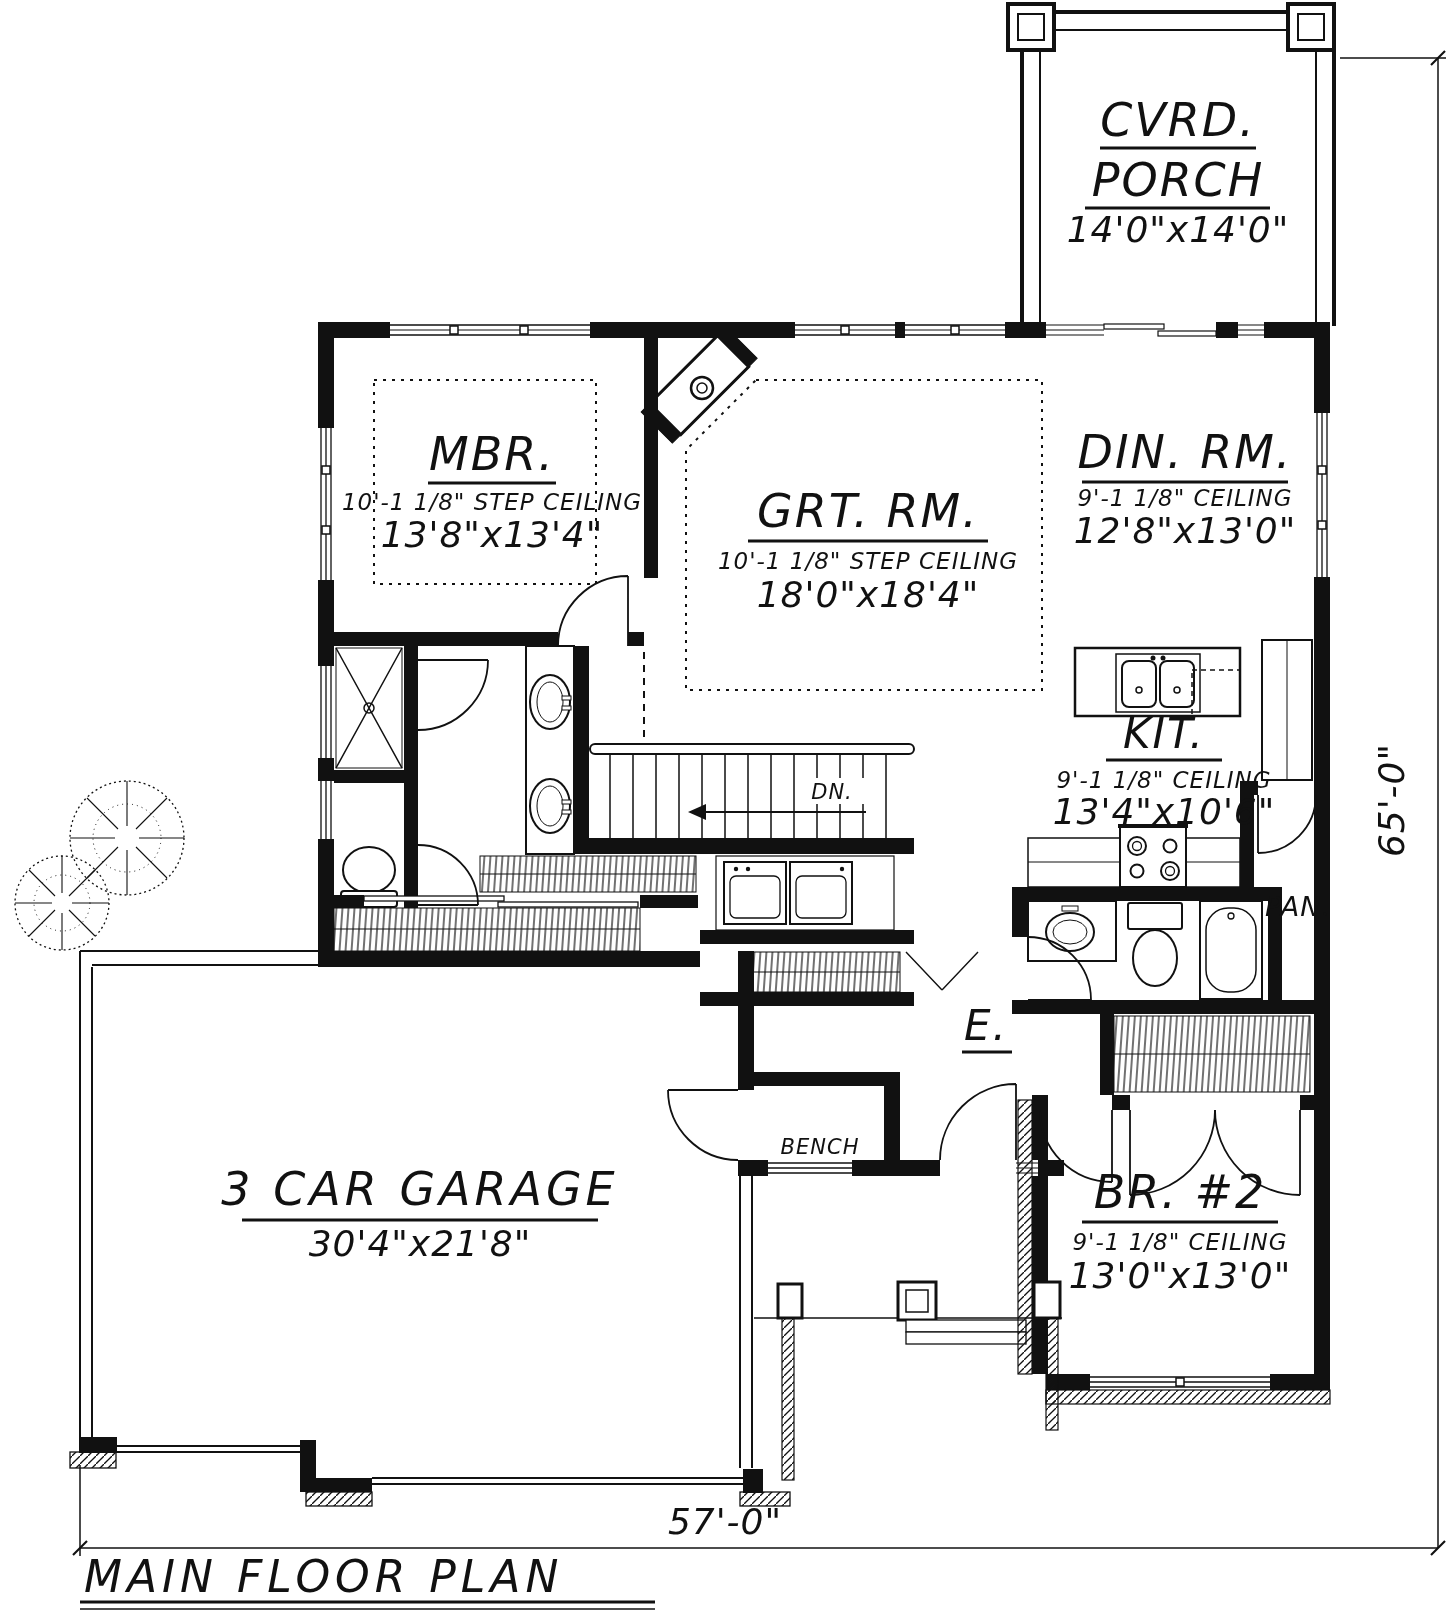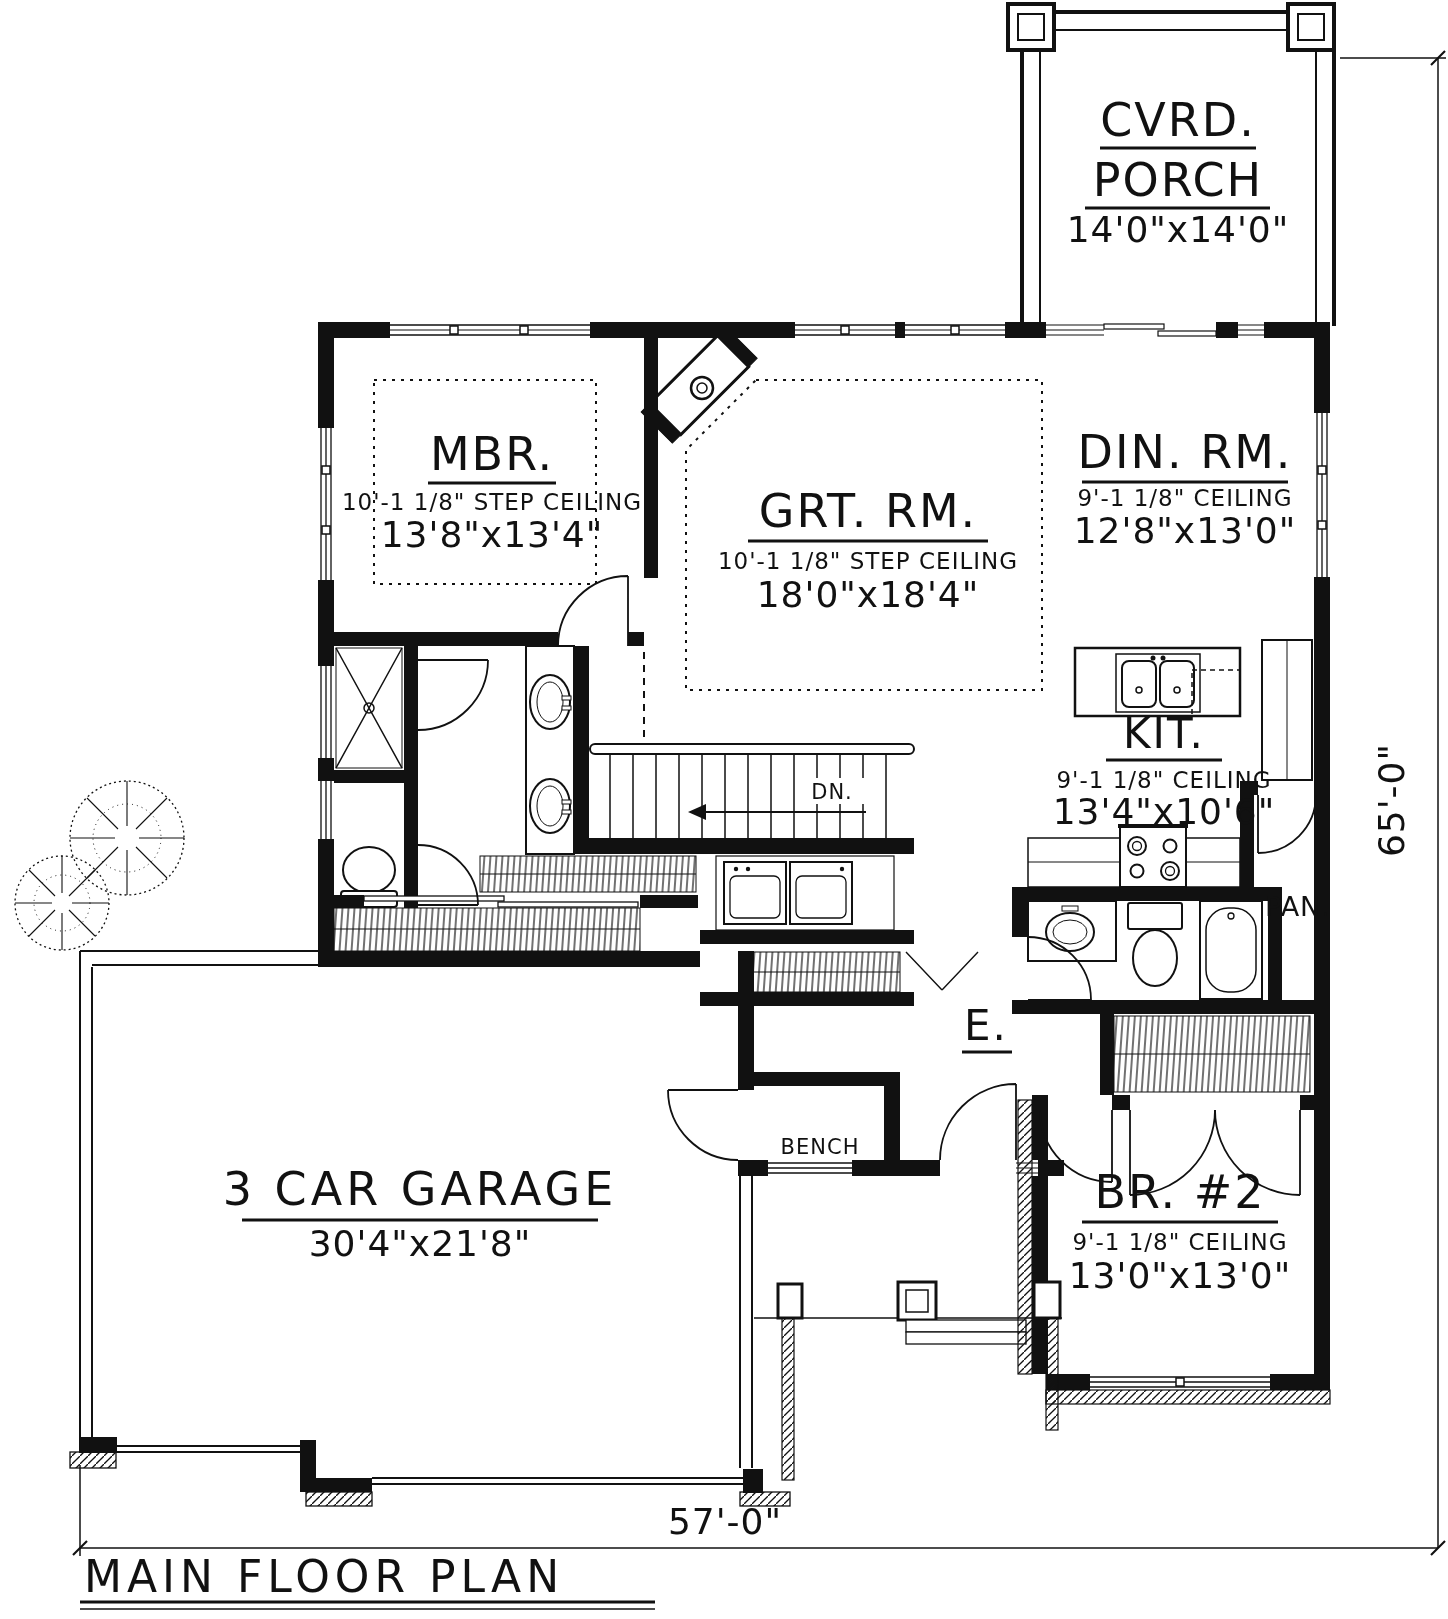--- a/index.html
+++ b/index.html
@@ -3,7 +3,7 @@
 <meta charset="utf-8">
 <style>
   html,body{margin:0;padding:0;background:#fff;}
-  .plan-wrap{width:1448px;height:1619px;position:relative;background:#fff;overflow:hidden;}
+  .plan-wrap{width:1448px;height:1619px;position:relative;background:#fff;overflow:hidden;font-style:italic;}
   svg{display:block;}
   text{font-family:"DejaVu Sans","Liberation Sans",sans-serif;fill:#111;}
   .room-name{font-size:46px;letter-spacing:2px;}

